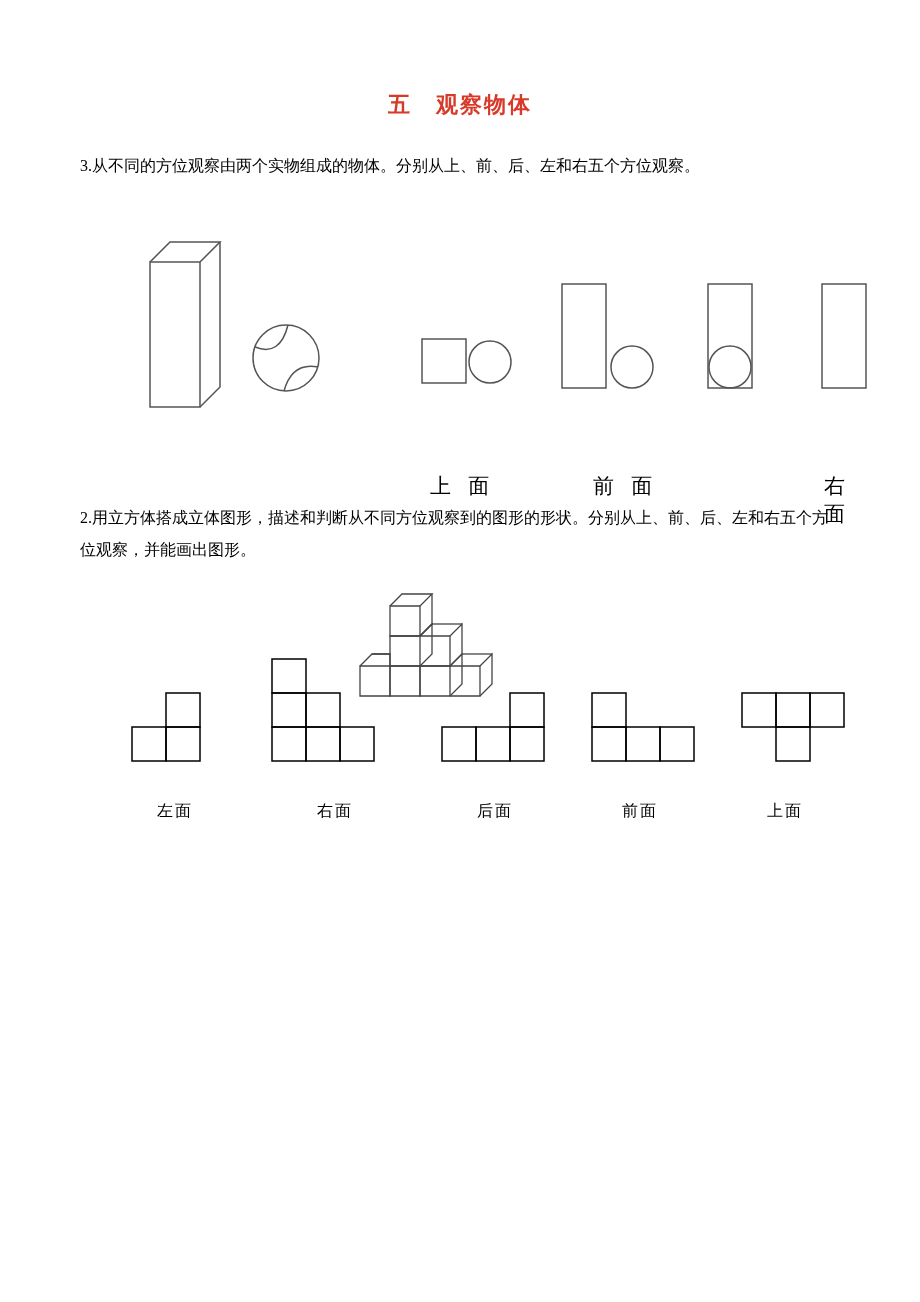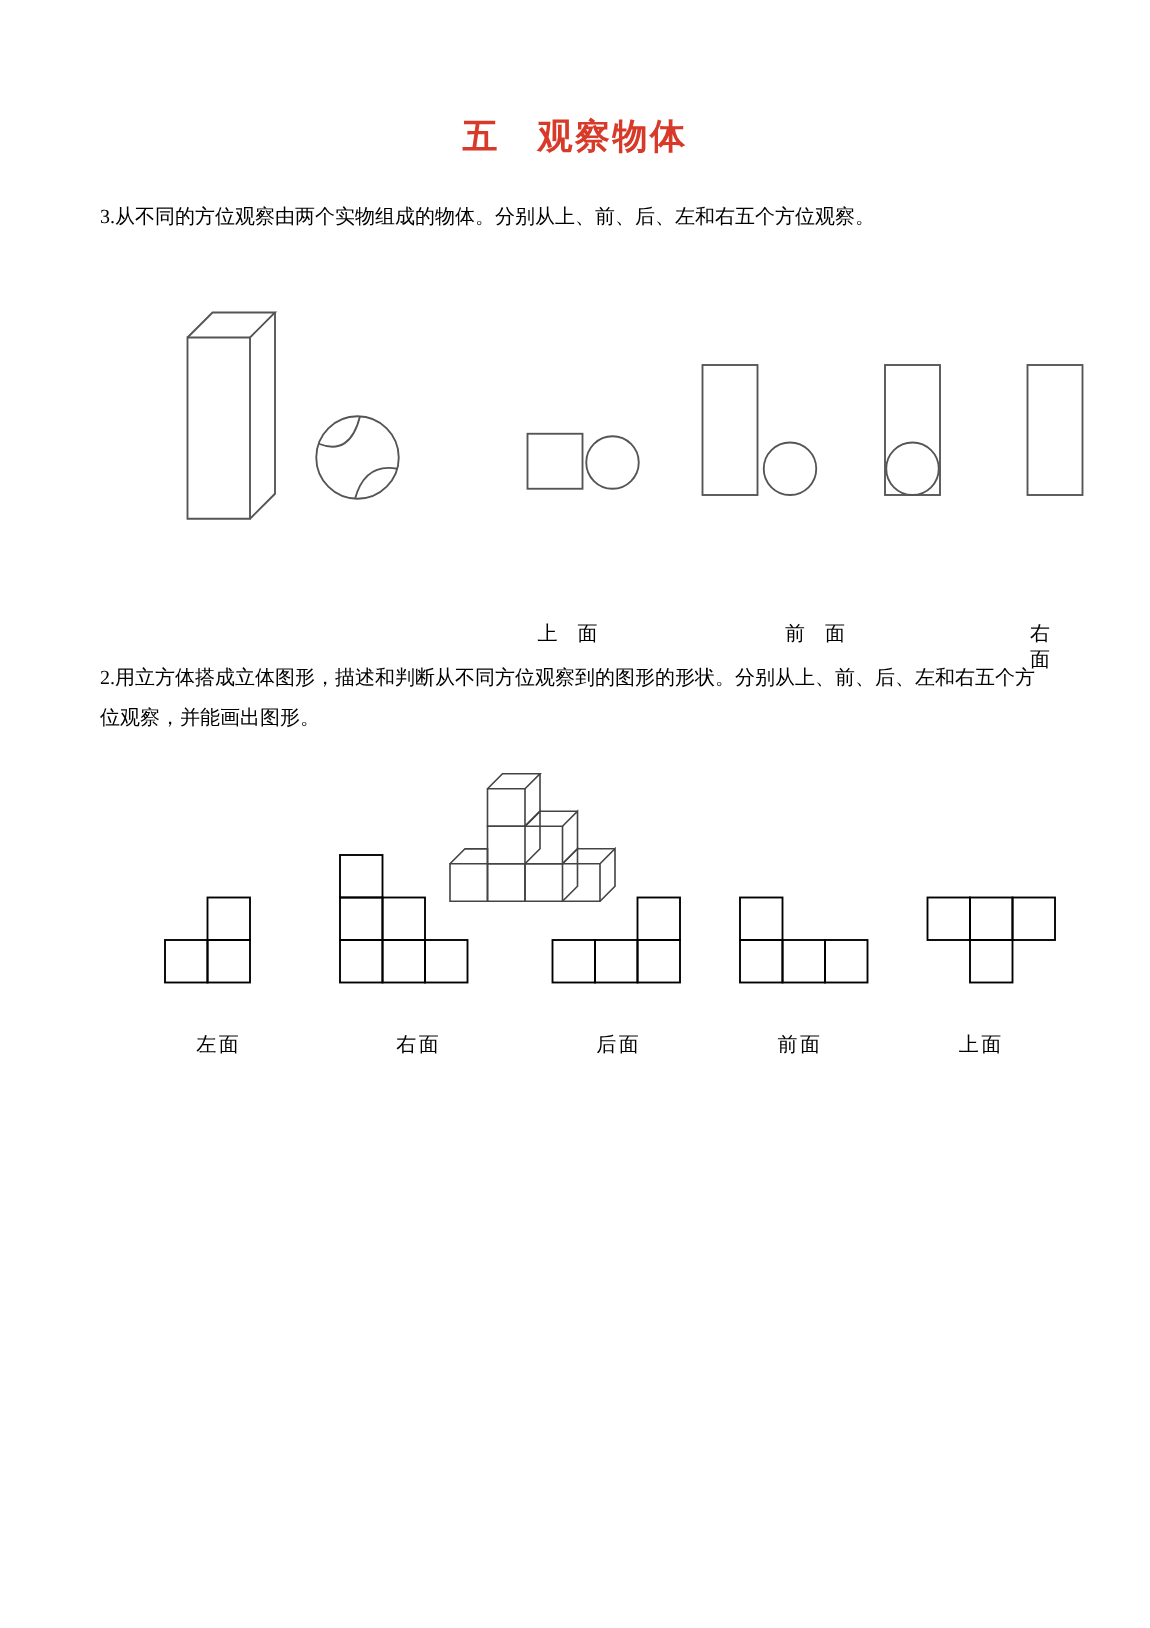--- a/index.html
+++ b/index.html
@@ -17,7 +17,7 @@
   .title {
     text-align: center;
     color: #d83a2a;
-    font-size: 28px;
+    font-size: 22px;
     font-weight: bold;
     font-family: "SimHei", "黑体", sans-serif;
     letter-spacing: 2px;

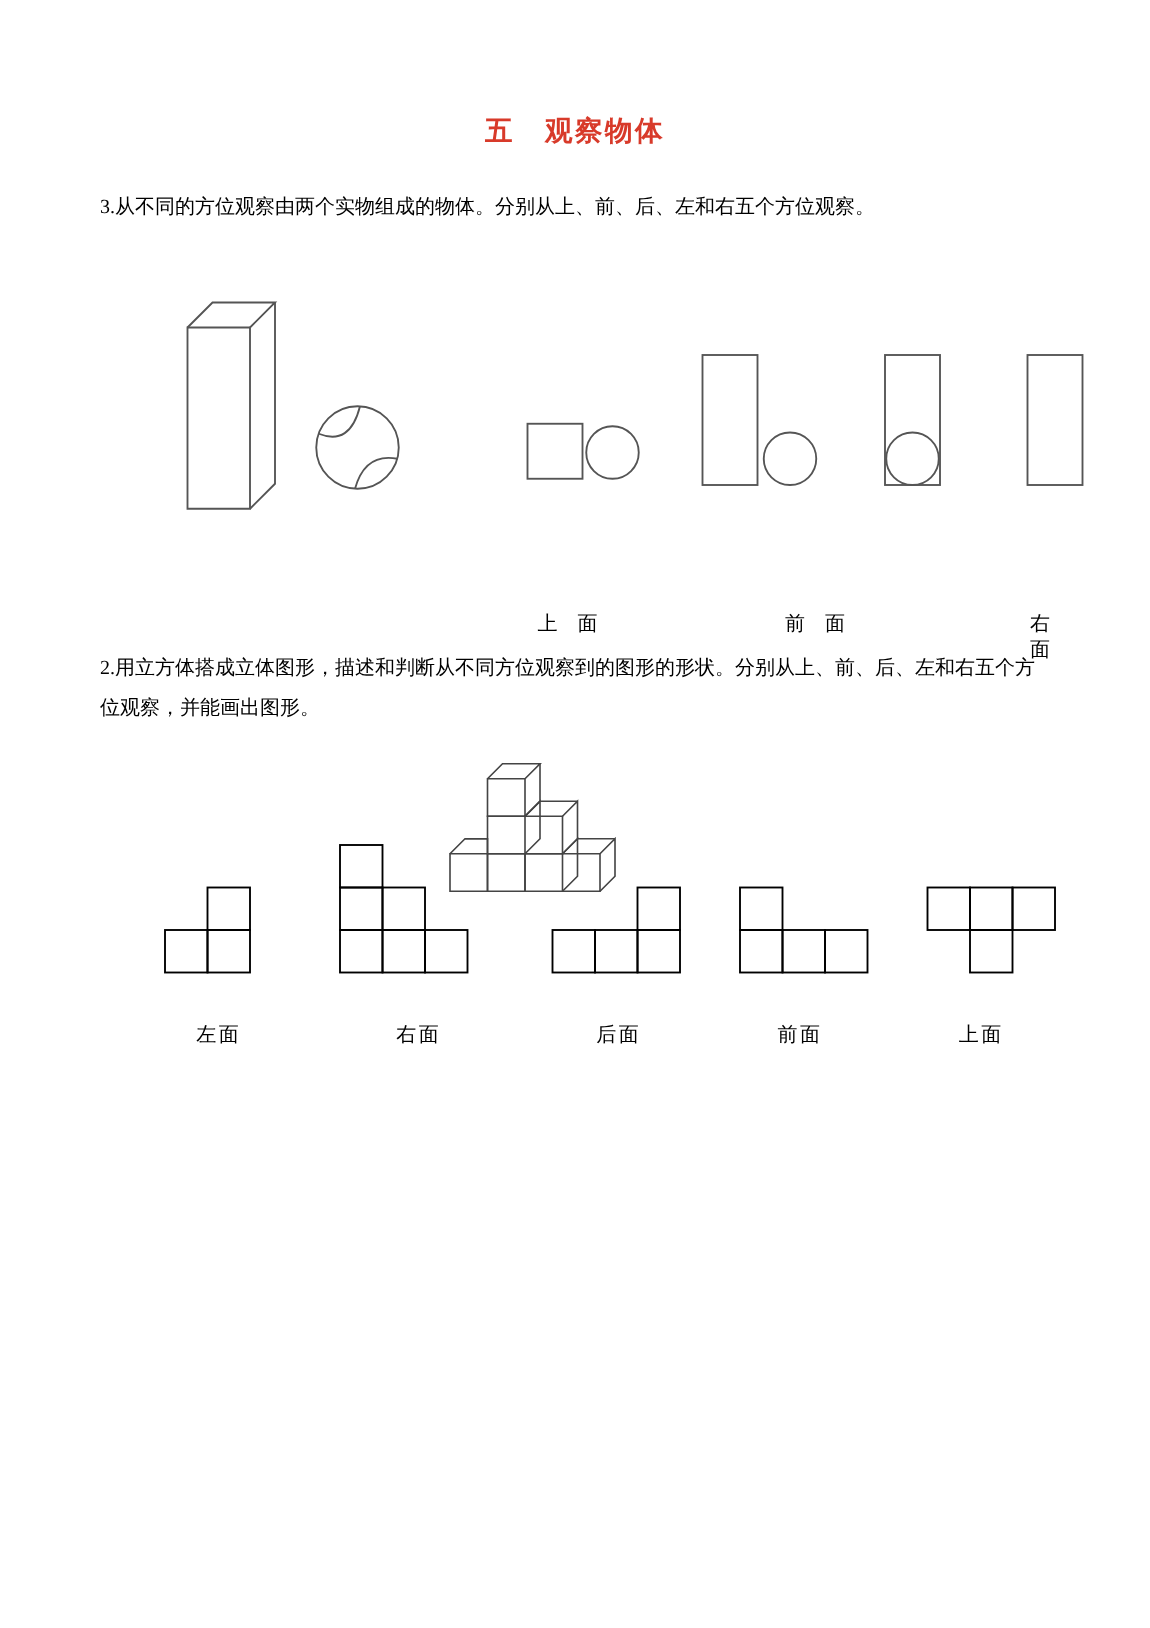--- a/index.html
+++ b/index.html
@@ -45,7 +45,7 @@
   }
   .label-row2 span { display: inline-block; text-align: center; letter-spacing: 2px;}
   .toprow-labels{
-    position:relative; height:30px; font-size:16px;margin-top:17px;
+    position:relative; height:30px; font-size:21px;
   }
   .toprow-labels span{ position:absolute; letter-spacing:6px;}
 </style>

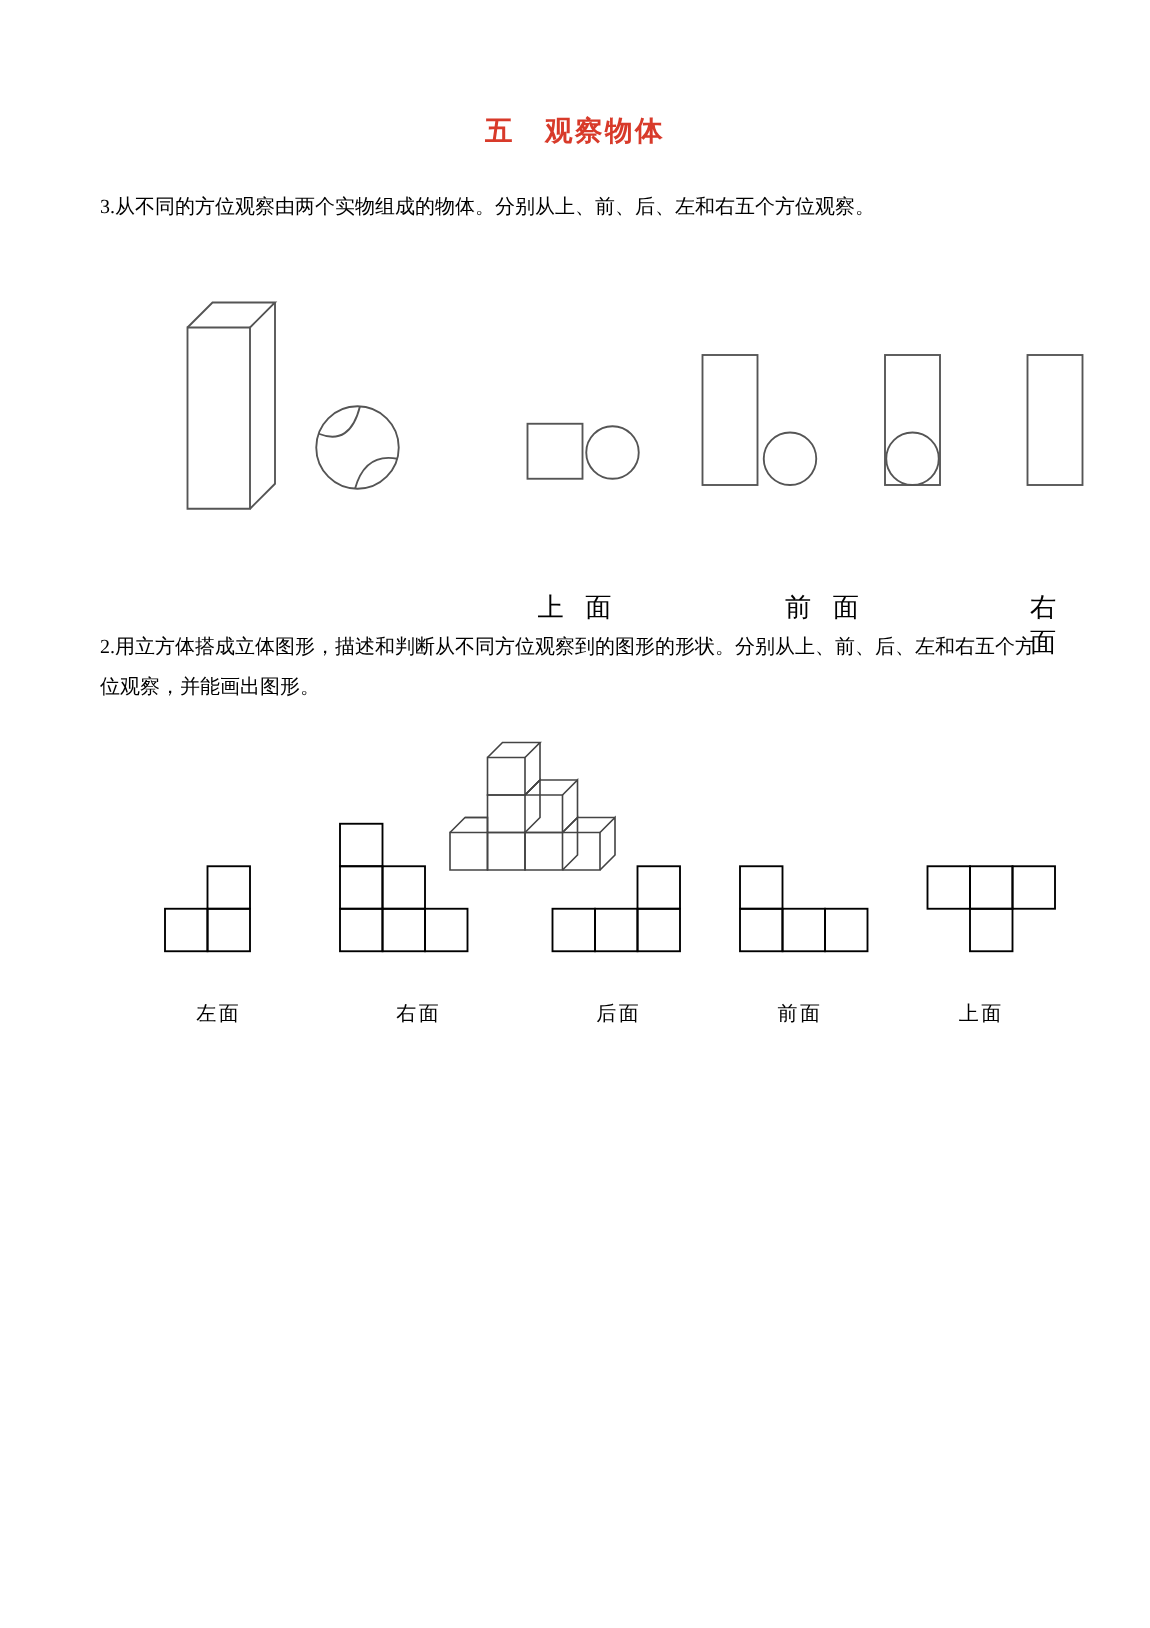--- a/index.html
+++ b/index.html
@@ -104,7 +104,7 @@
 
   <div class="toprow-labels">
     <span style="left:350px;">上 面</span>
-    <span style="left:548px;">前 面</span>
+    <span style="left:513px;">前 面</span>
     <span style="left:744px;">右 面</span>
   </div>
 

